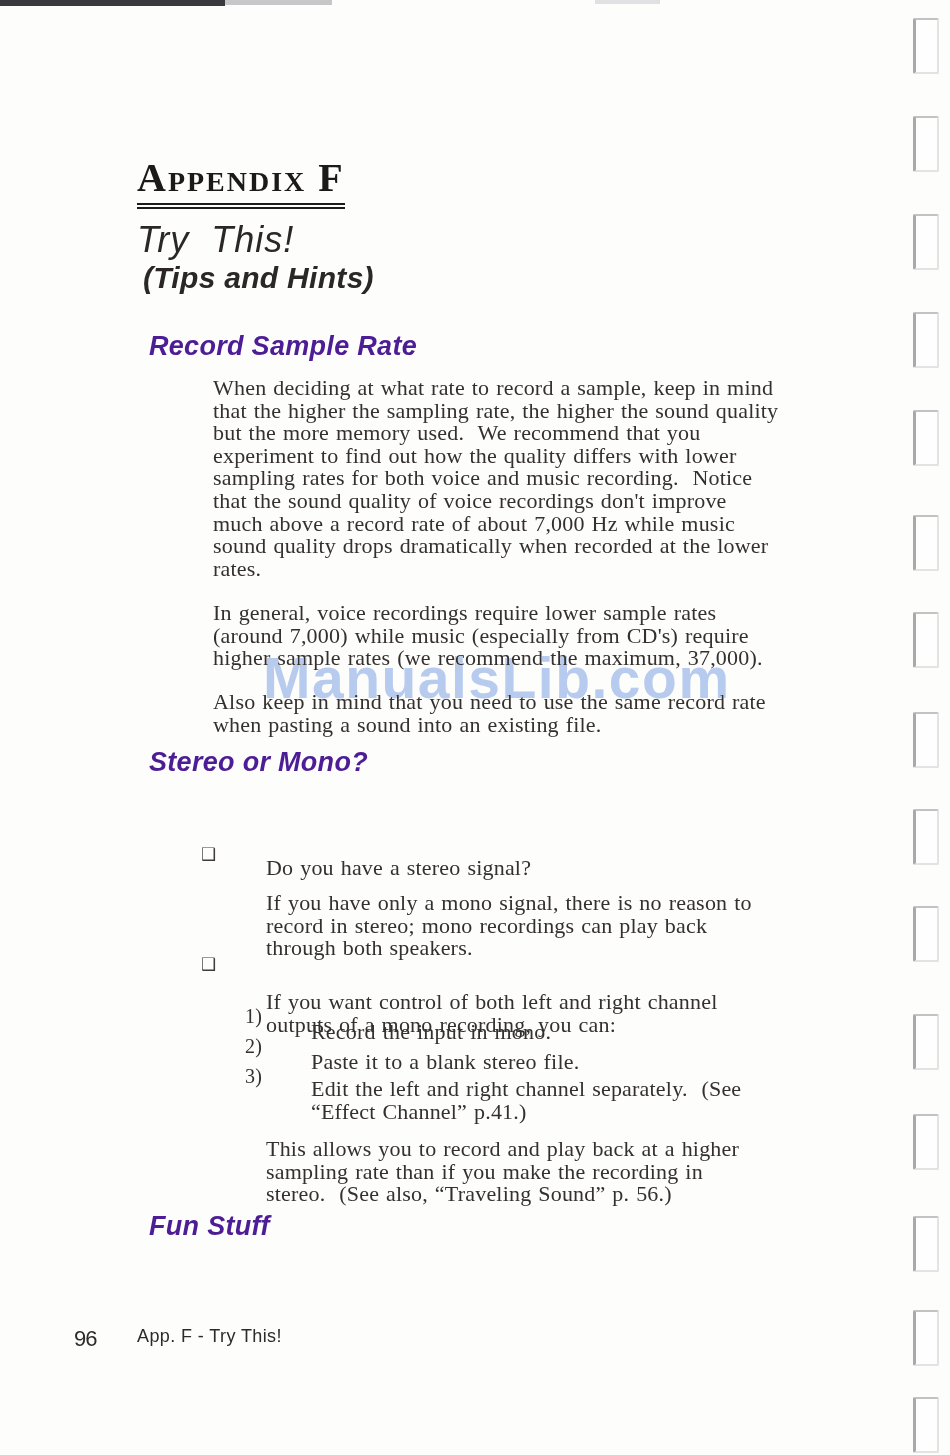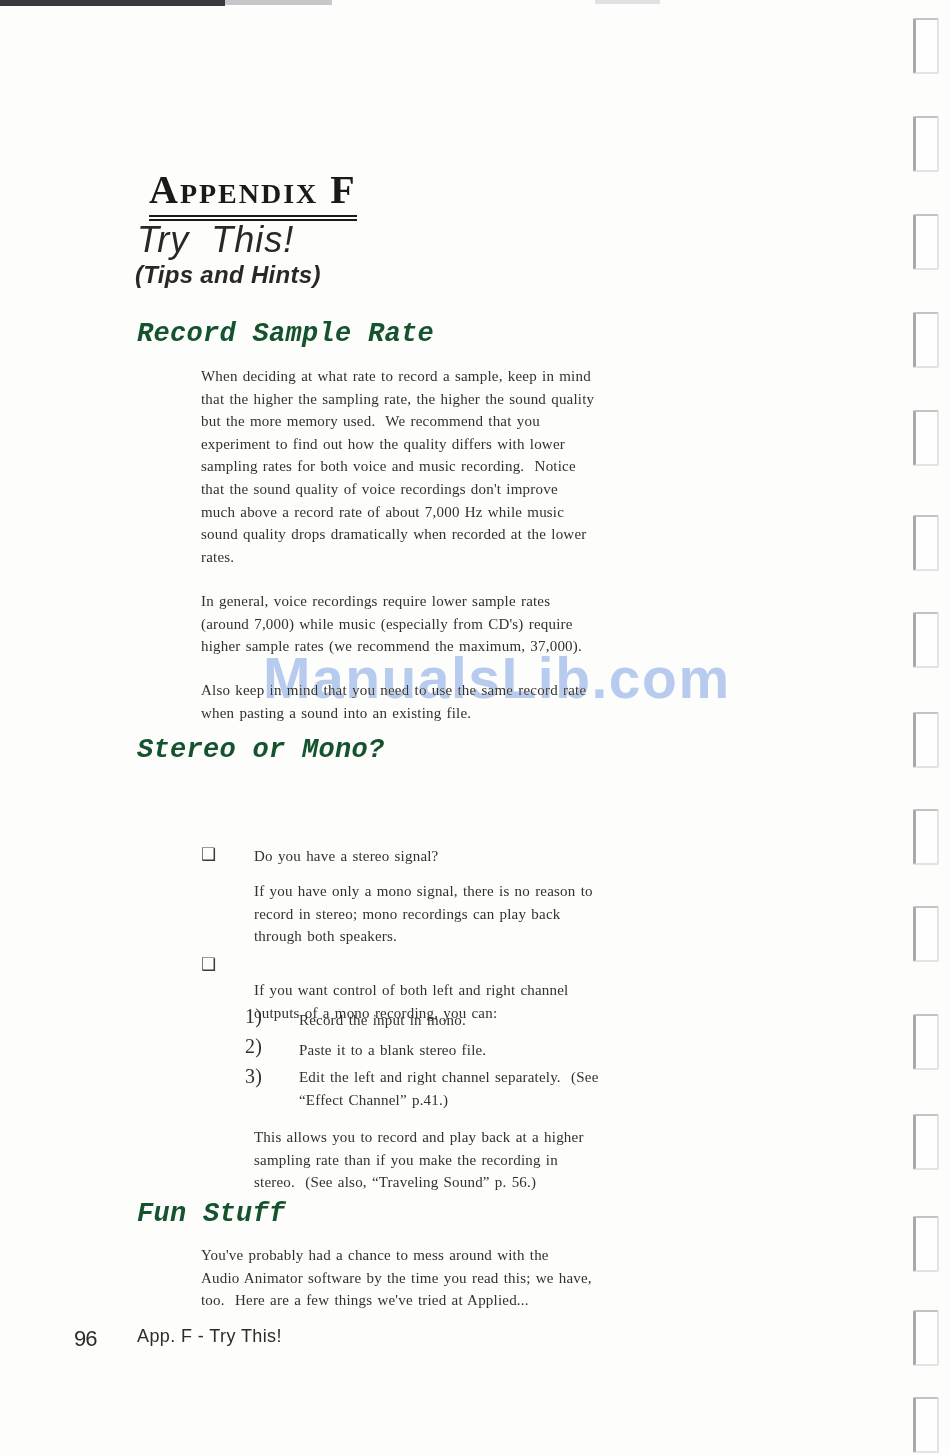--- a/index.html
+++ b/index.html
@@ -27,7 +27,7 @@
   }
 
   .appendix{
-    position:absolute;left:137px;top:158px;margin:12px;
+    position:absolute;left:137px;top:158px;margin:0;
     font-family:"Liberation Serif",serif;
     font-variant:small-caps;
     font-weight:700;

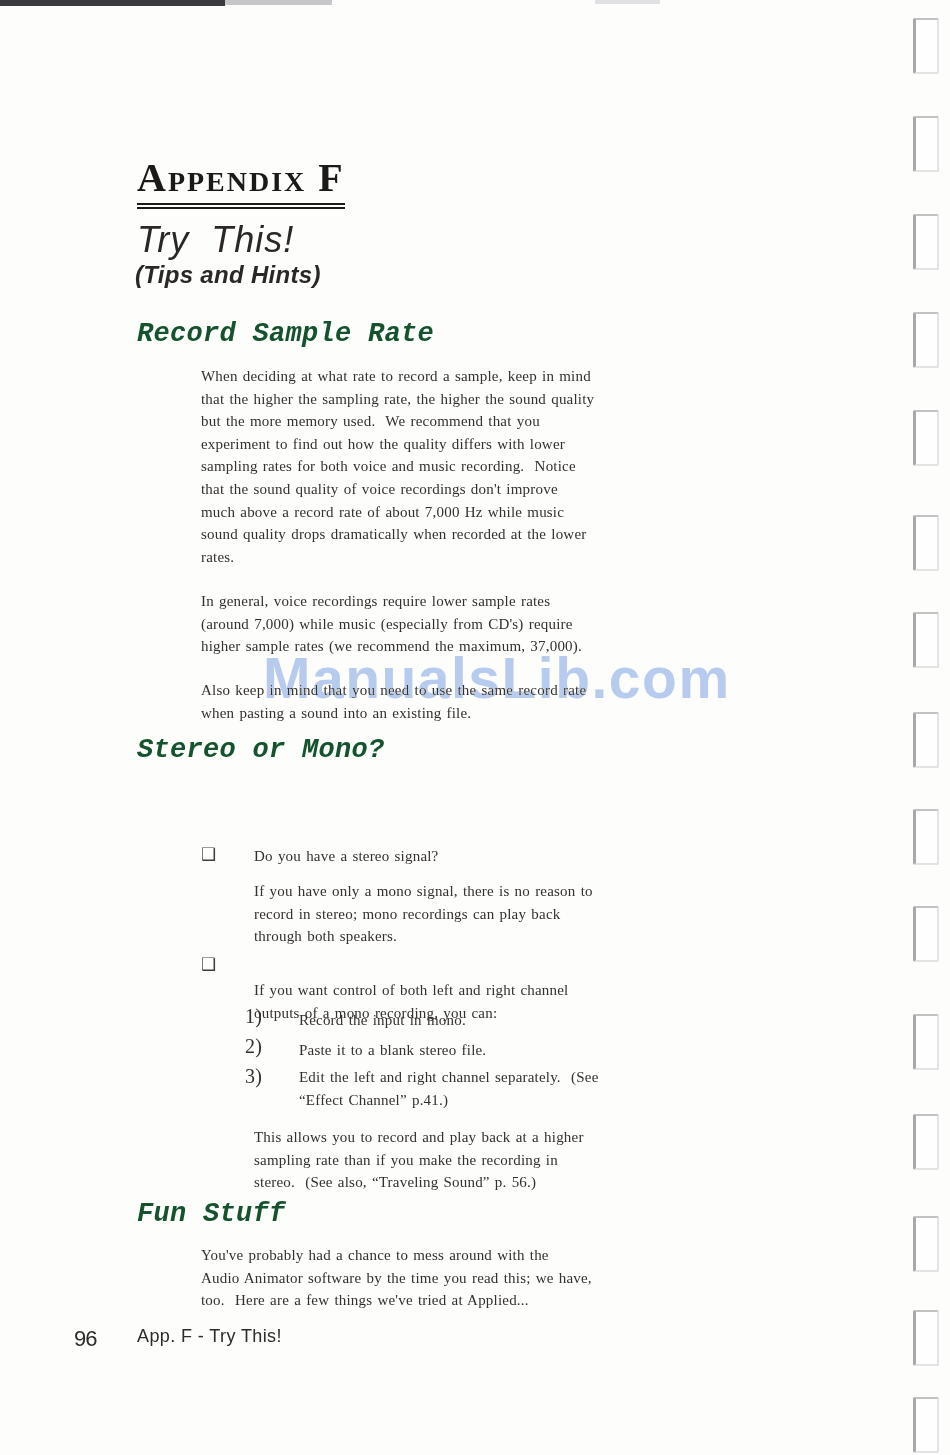--- a/index.html
+++ b/index.html
@@ -48,10 +48,10 @@
     white-space:pre;
   }
   .doc-subtitle{
-    position:absolute;left:135px;top:261px;
+    position:absolute;left:143px;top:261px;
     font-family:"Liberation Sans",sans-serif;
     font-weight:bold;font-style:italic;
-    font-size:24px;color:#2a2726;letter-spacing:.3px;
+    font-size:30px;color:#2a2726;letter-spacing:.3px;
   }
   h2.sec{
     position:absolute;left:137px;margin:0;

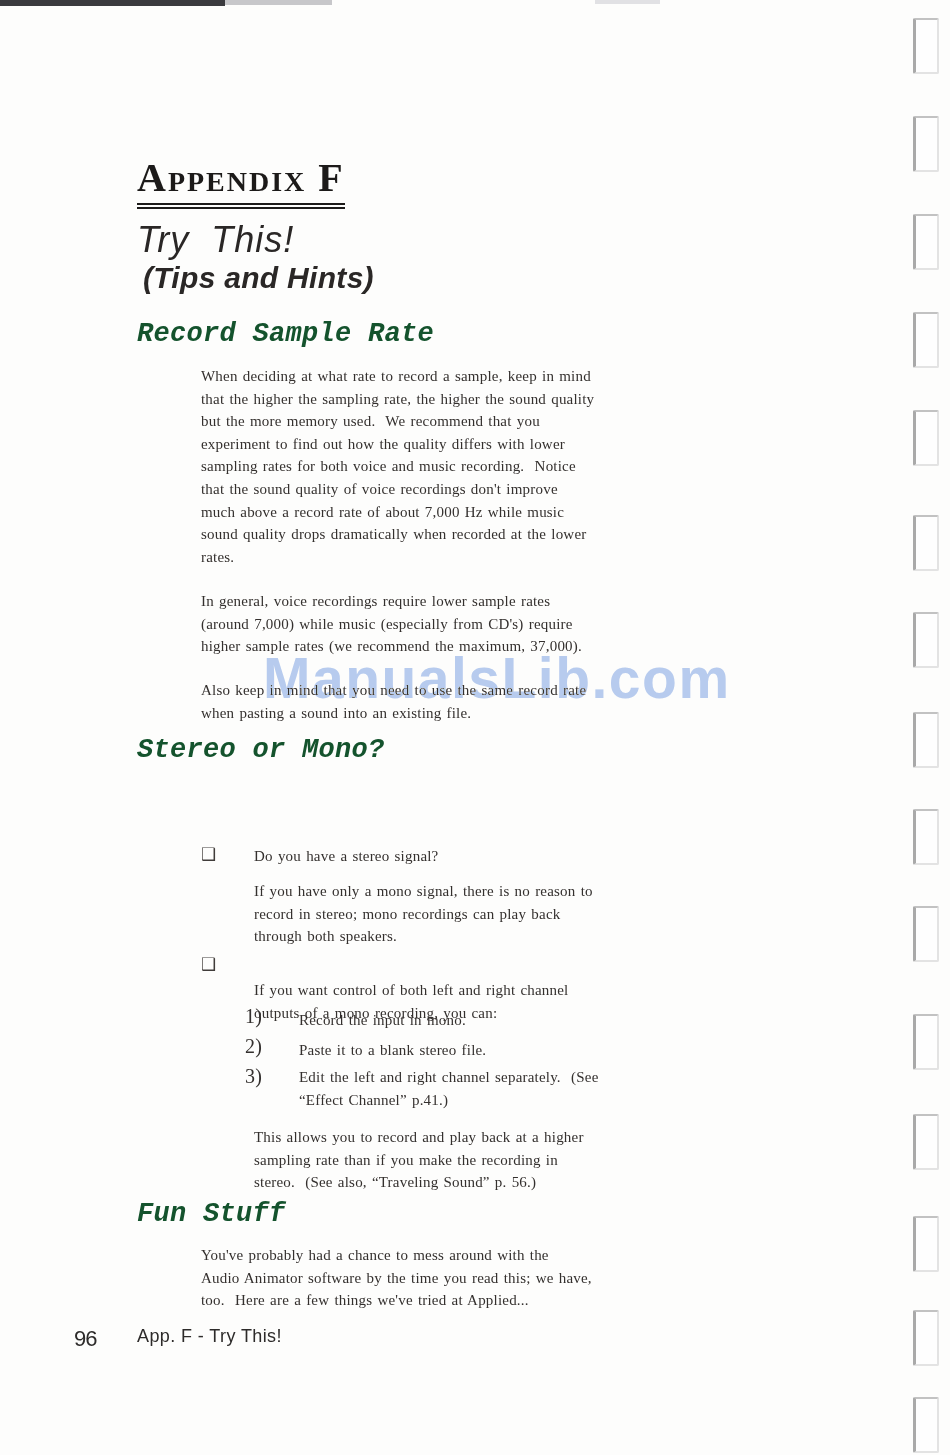--- a/index.html
+++ b/index.html
@@ -54,11 +54,11 @@
     font-size:30px;color:#2a2726;letter-spacing:.3px;
   }
   h2.sec{
-    position:absolute;left:137px;margin:0;
-    font-family:Liberation Mono, monospace;
+    position:absolute;left:137px;margin:12px;
+    font-family:Liberation Sans, sans-serif;
     font-weight:bold;font-style:italic;
     font-size:27px;line-height:1.1;
-    letter-spacing:.3px;color:#14532d;
+    letter-spacing:.3px;color:#4c1d95;
   }
   .body{
     position:absolute;left:197px;width:600px;margin:4px;

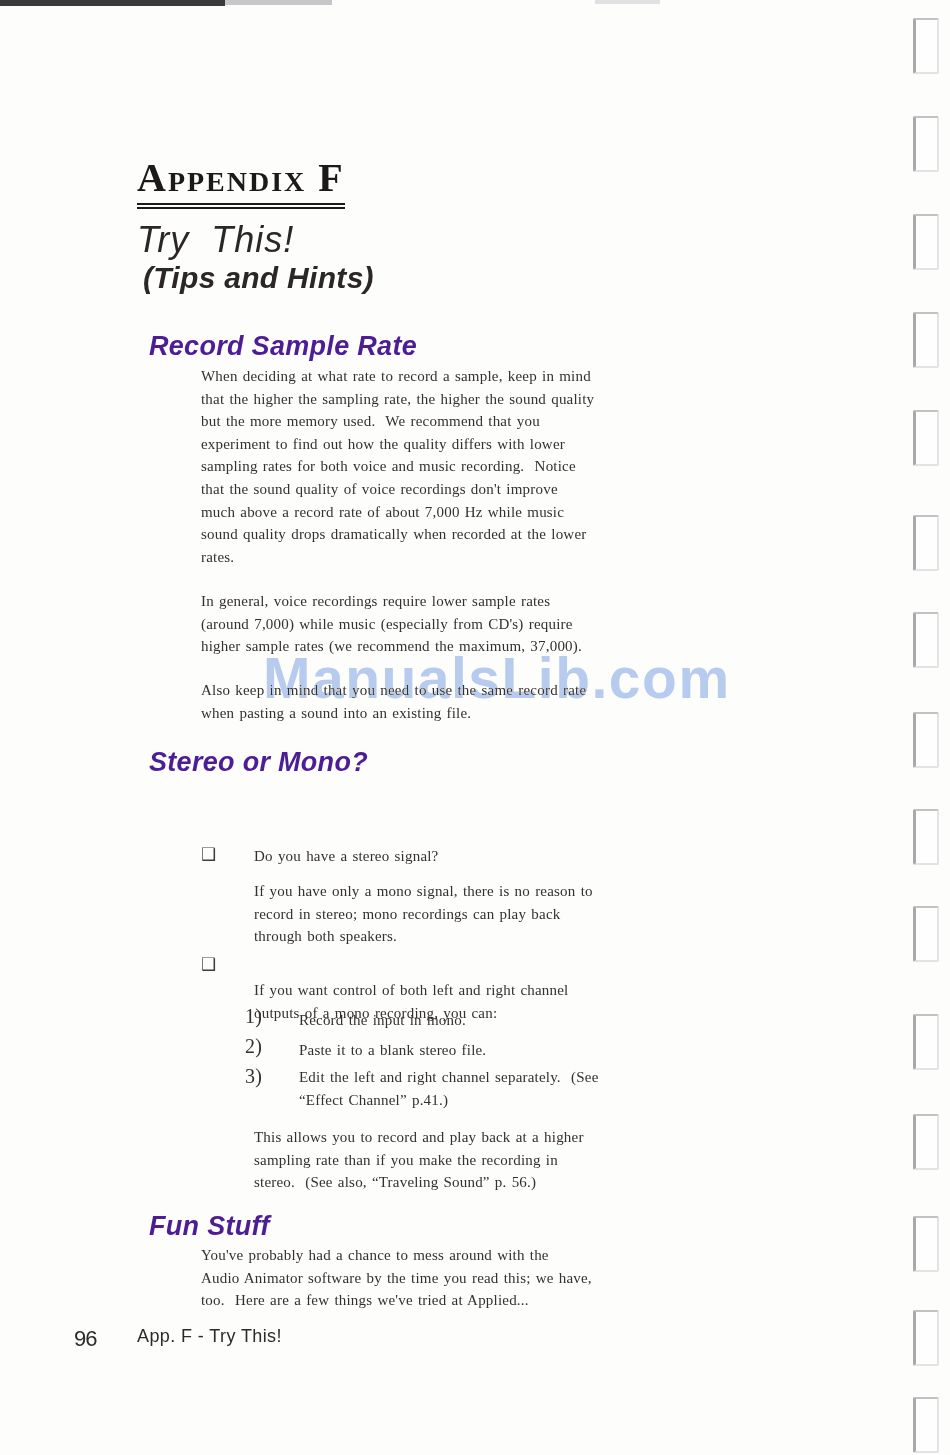--- a/index.html
+++ b/index.html
@@ -61,8 +61,8 @@
     letter-spacing:.3px;color:#4c1d95;
   }
   .body{
-    position:absolute;left:197px;width:600px;margin:4px;
-    font-size:15px;line-height:22.6px;
+    position:absolute;left:197px;width:600px;margin:16px;
+    font-size:22px;line-height:22.6px;
     letter-spacing:.2px;word-spacing:1.2px;
     white-space:pre-wrap;
   }

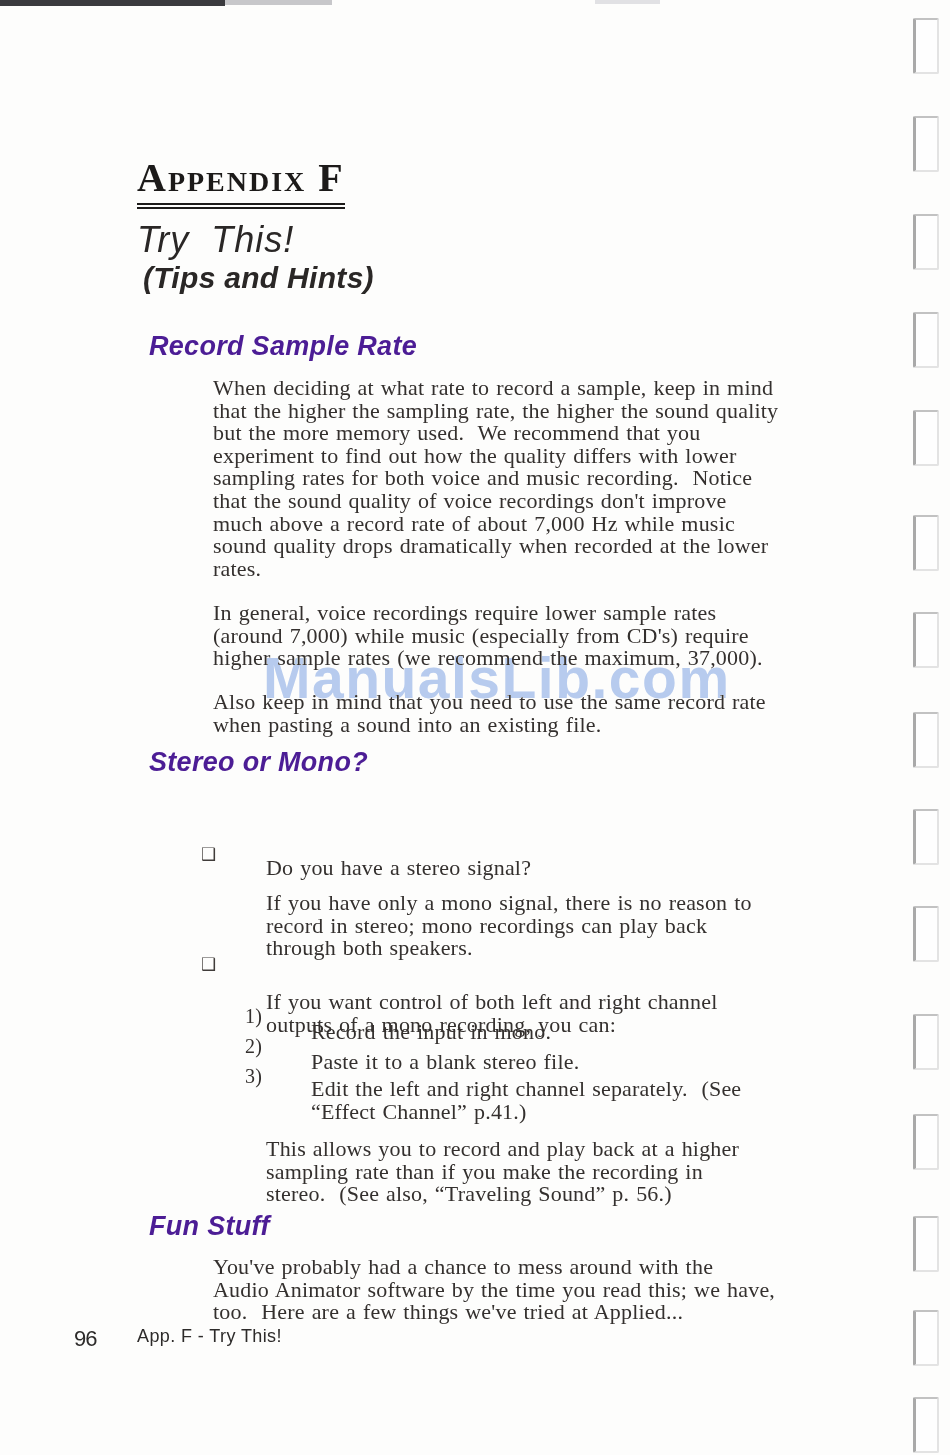--- a/index.html
+++ b/index.html
@@ -169,9 +169,6 @@
 stereo.  (See also, “Traveling Sound” p. 56.)</p>
 
   <h2 class="sec" style="top:1200px">Fun Stuff</h2>
-  <p class="body" style="top:1240px">You've probably had a chance to mess around with the
-Audio Animator software by the time you read this; we have,
-too.  Here are a few things we've tried at Applied...</p>
 
   <div class="page-num">96</div>
   <div class="footer-label">App. F - Try This!</div>

